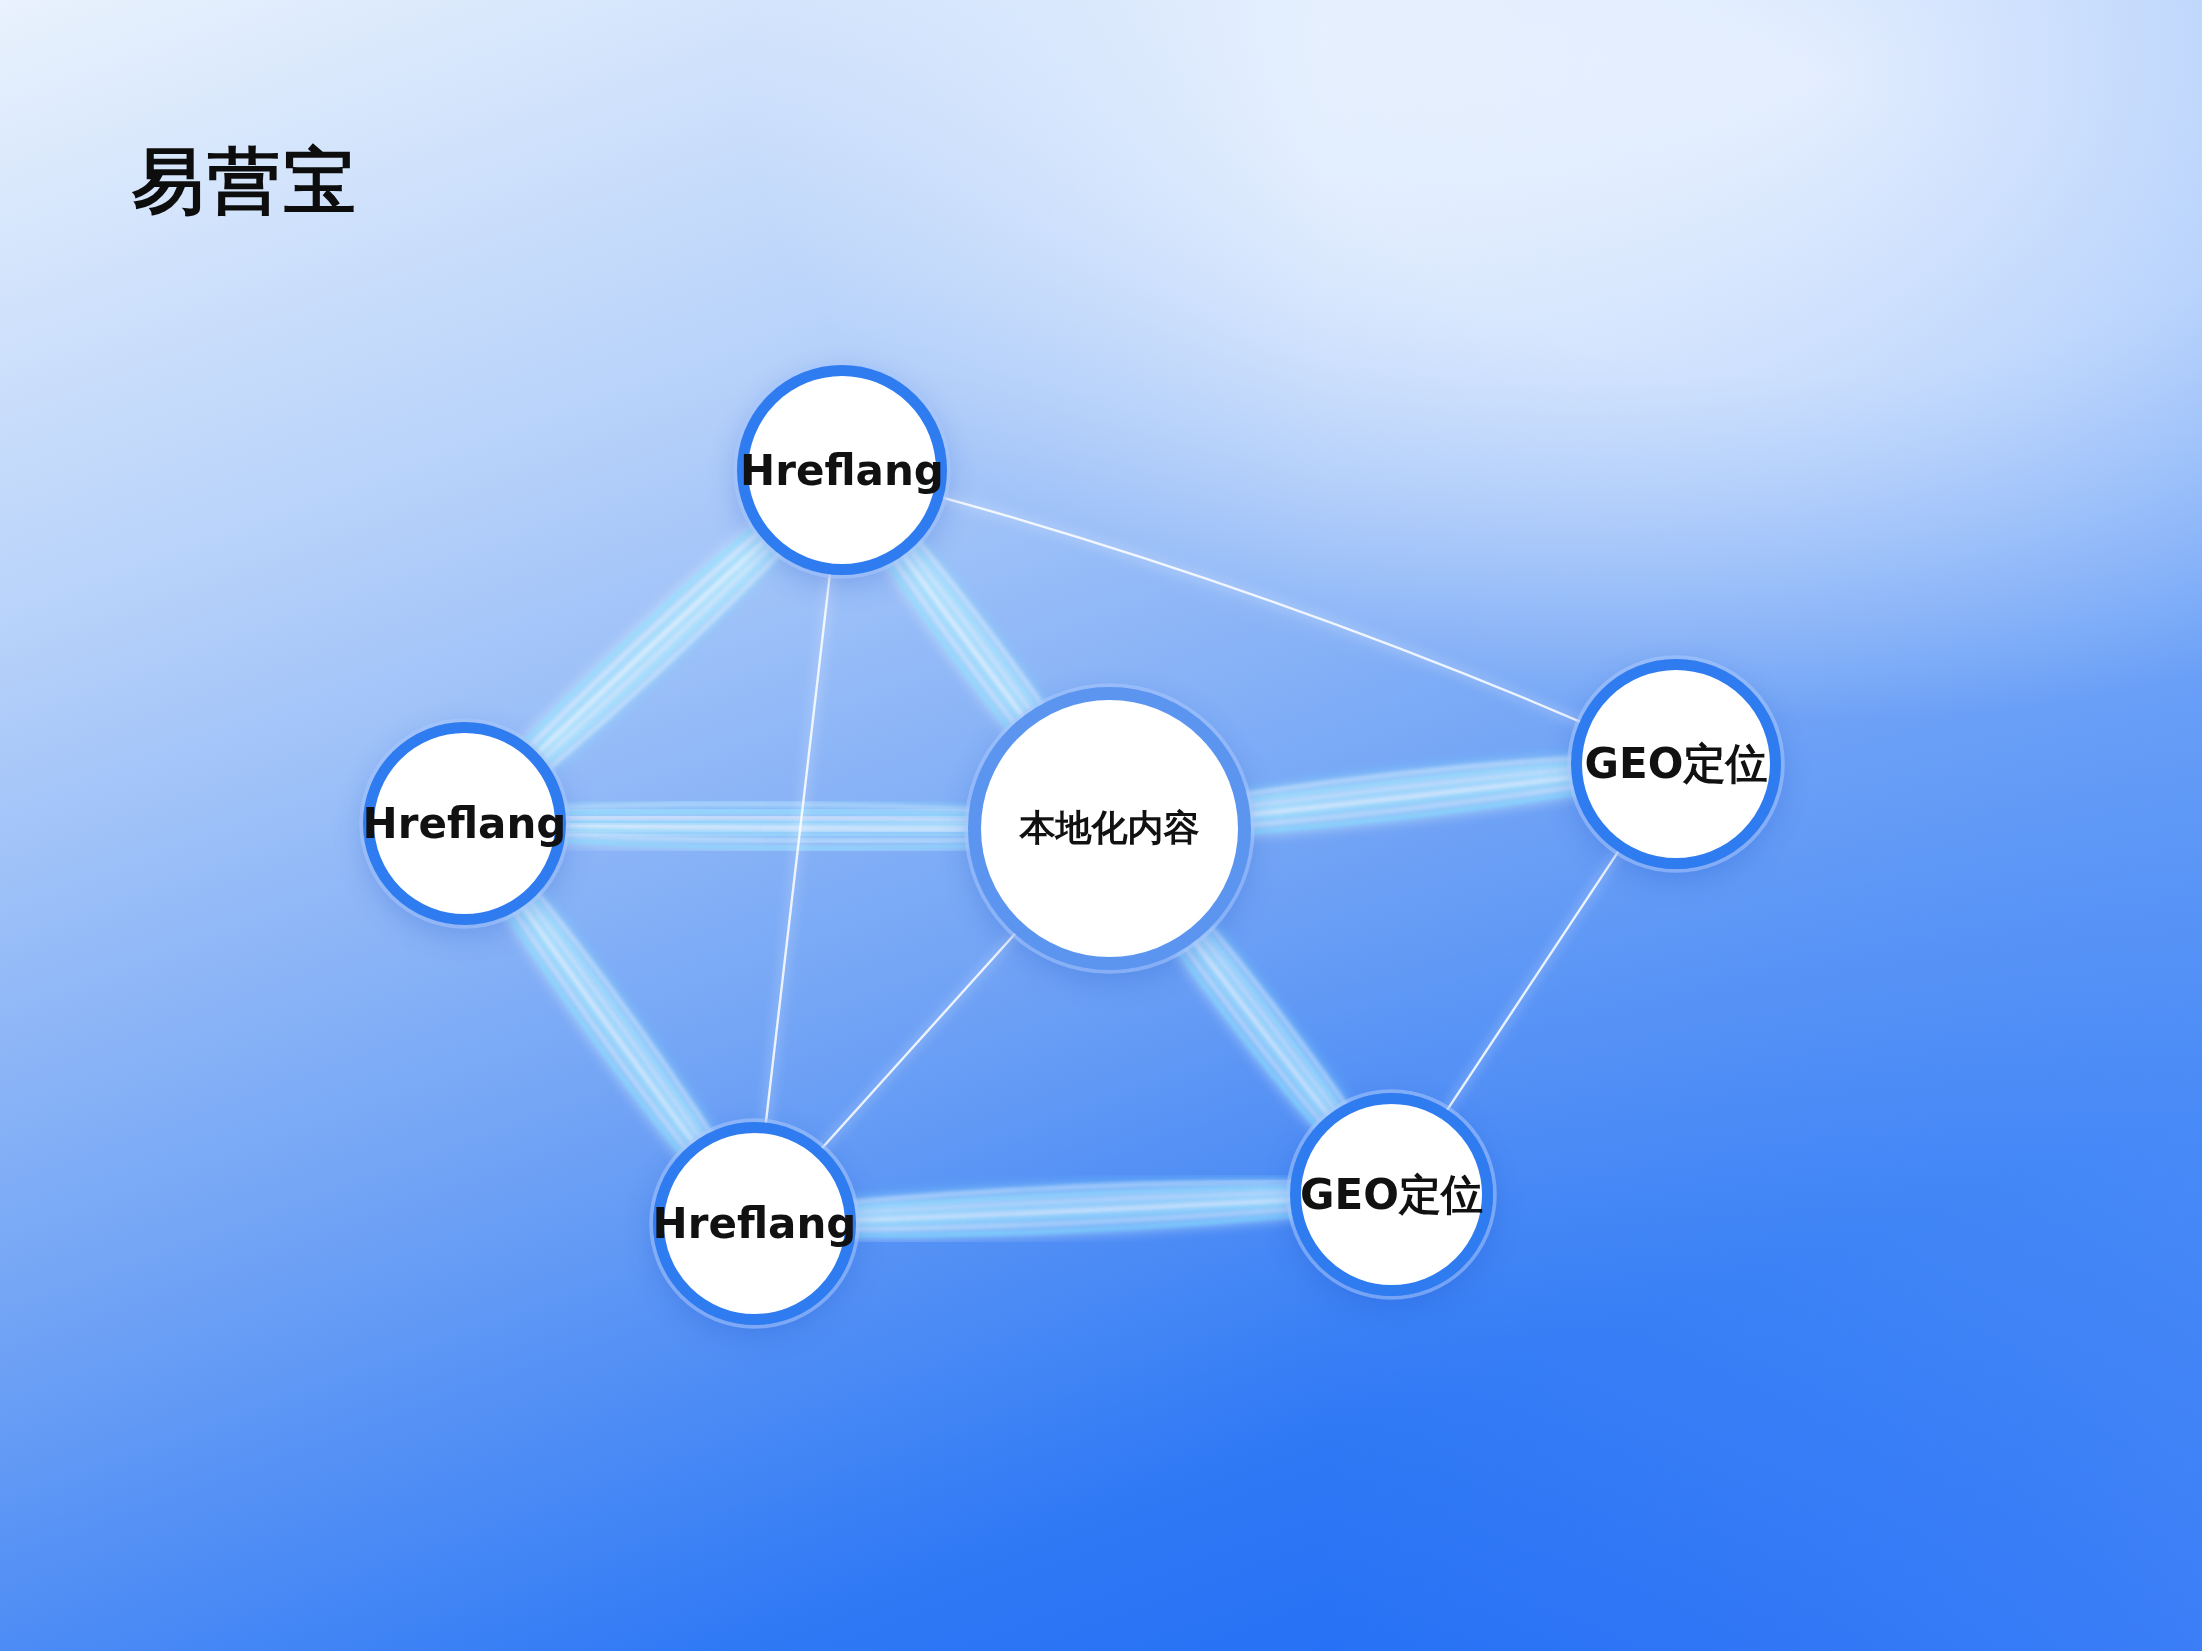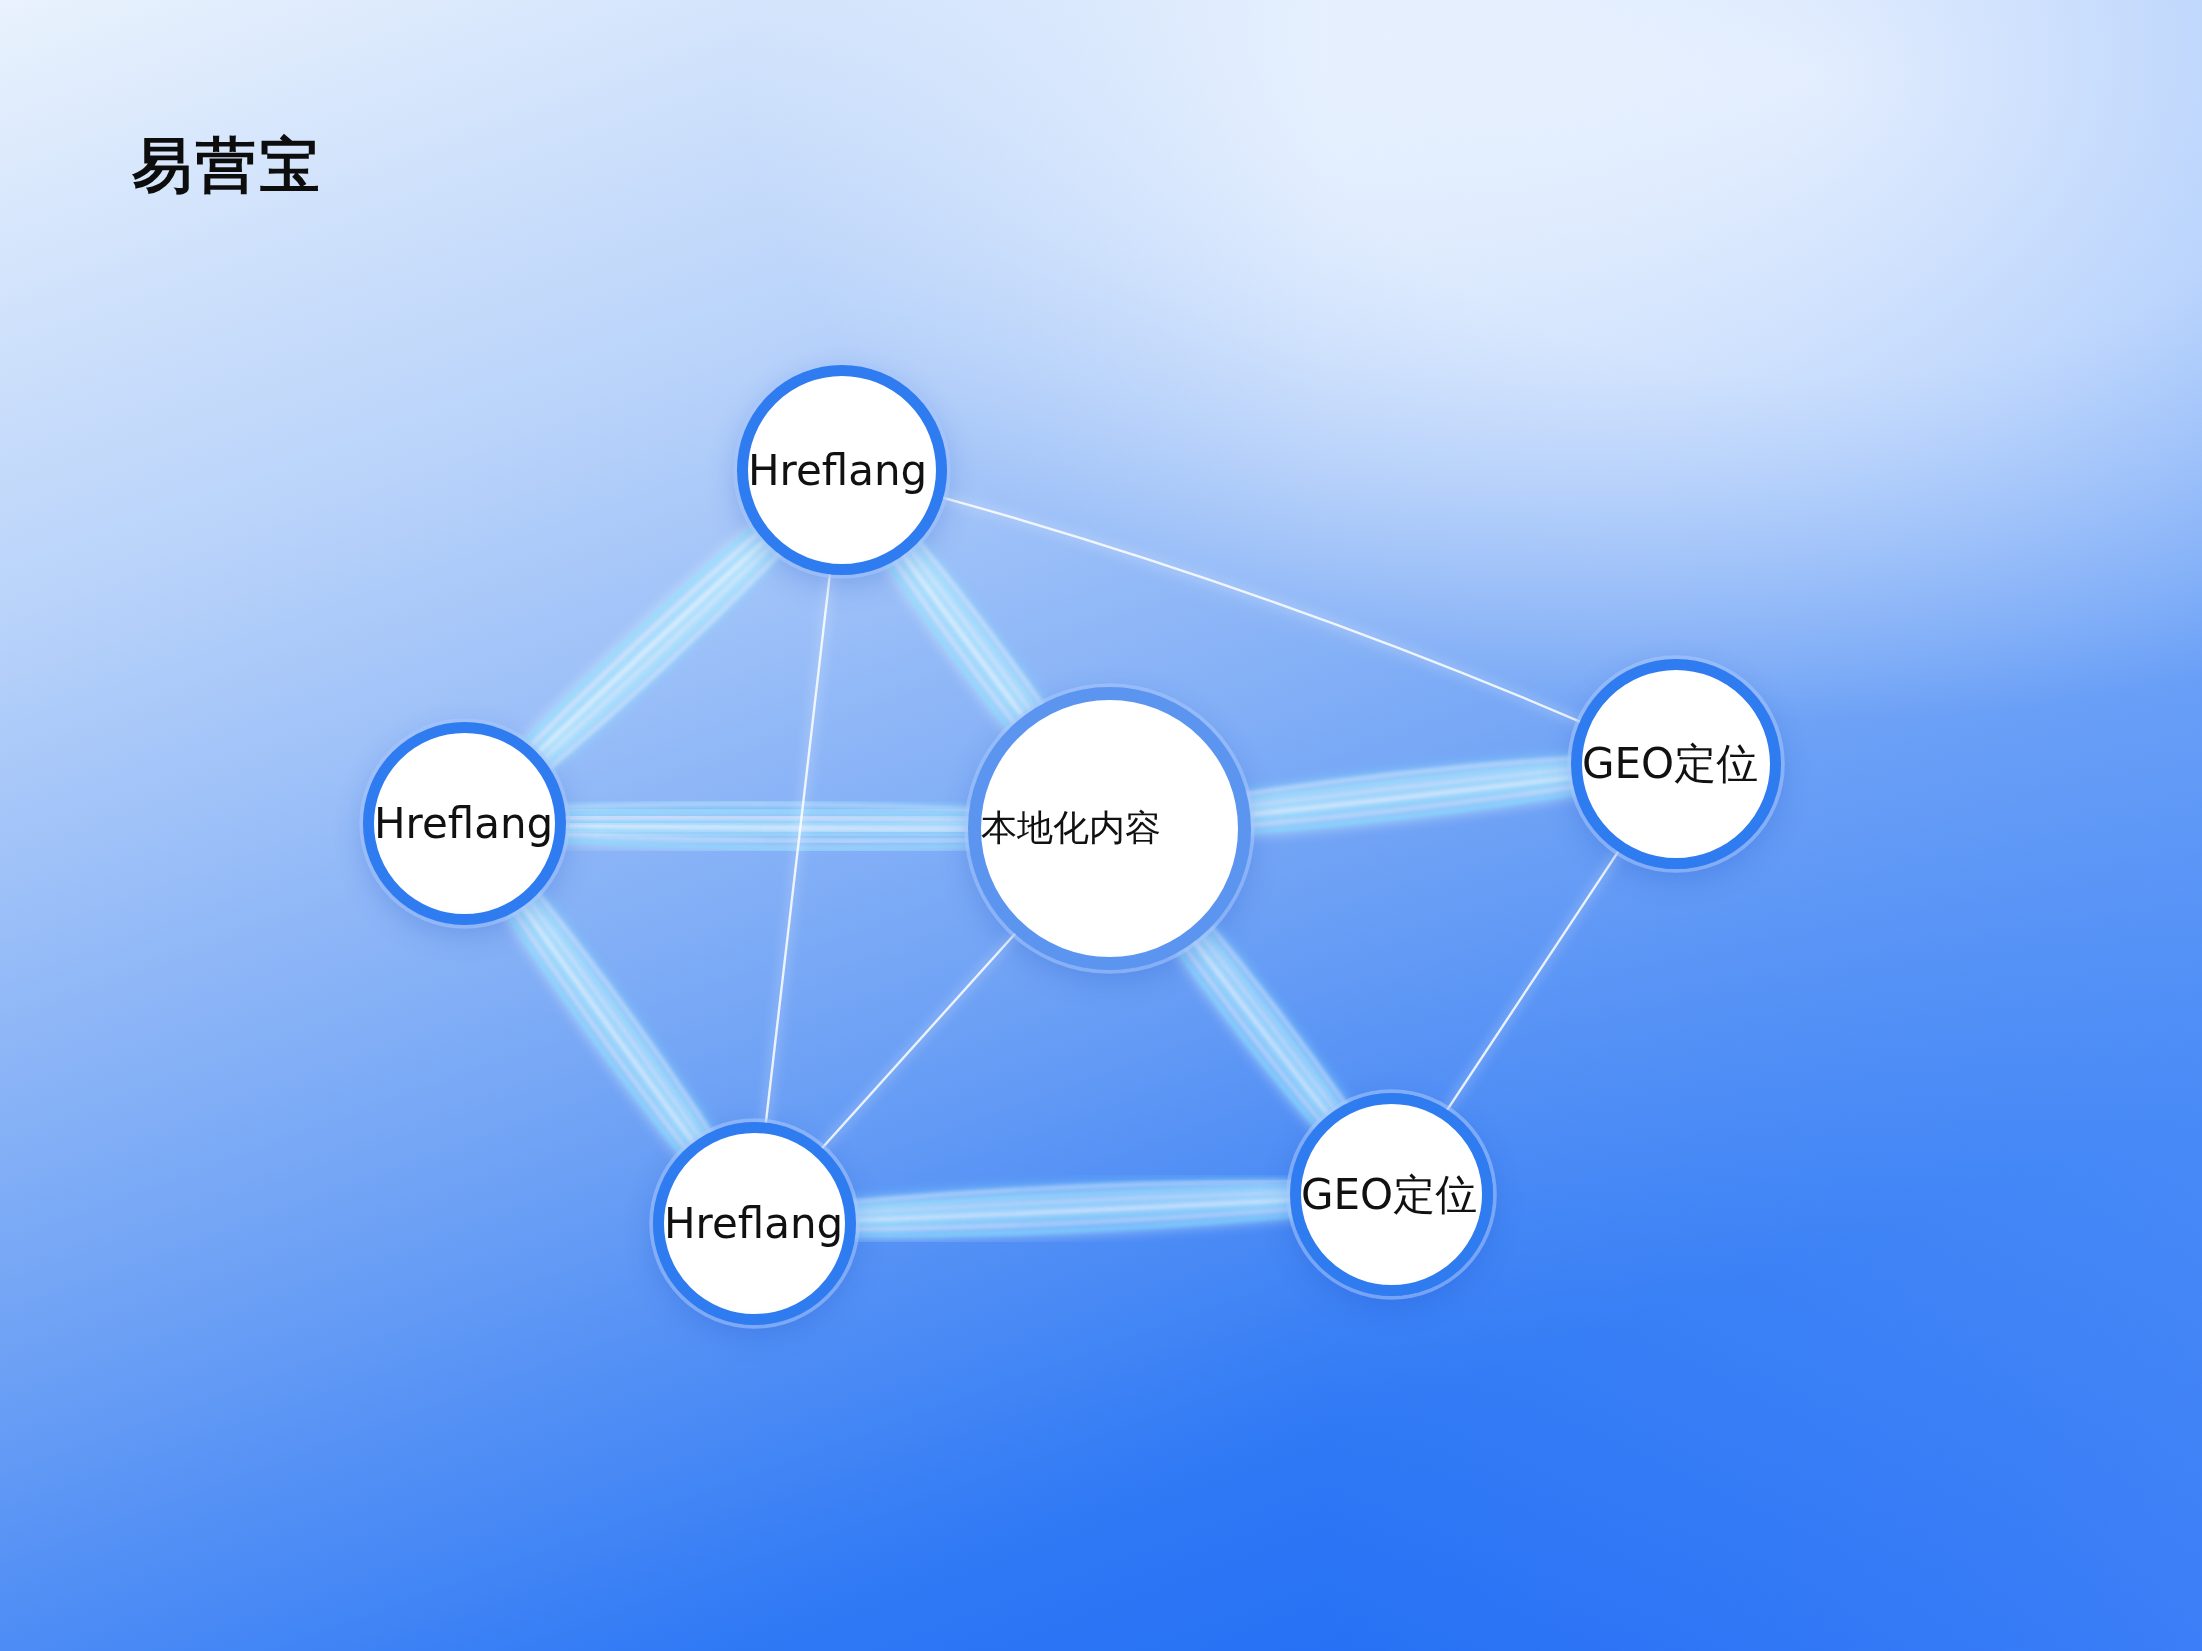--- a/index.html
+++ b/index.html
@@ -11,7 +11,7 @@
   }
   .bg-right { position:absolute; inset:0;
     background: linear-gradient(270deg, rgba(120,170,250,0.35) 0%, rgba(120,170,250,0) 40%); pointer-events:none; }
-  .title { position:absolute; left:132px; top:126px; font-size:60px; font-weight:bold; color:#0d0d0d; letter-spacing:3.8px; }
+  .title { position:absolute; left:132px; top:134px; font-size:72px; font-weight:bold; color:#0d0d0d; letter-spacing:3.8px; }
   svg.links { position:absolute; left:0; top:0; }
   .node { position:absolute; border-radius:50%; background: radial-gradient(circle at 50% 45%, #ffffff 0%, #ffffff 70%, #eef4ff 100%);
     box-sizing:border-box; display:flex; align-items:center; justify-content:flex-start;

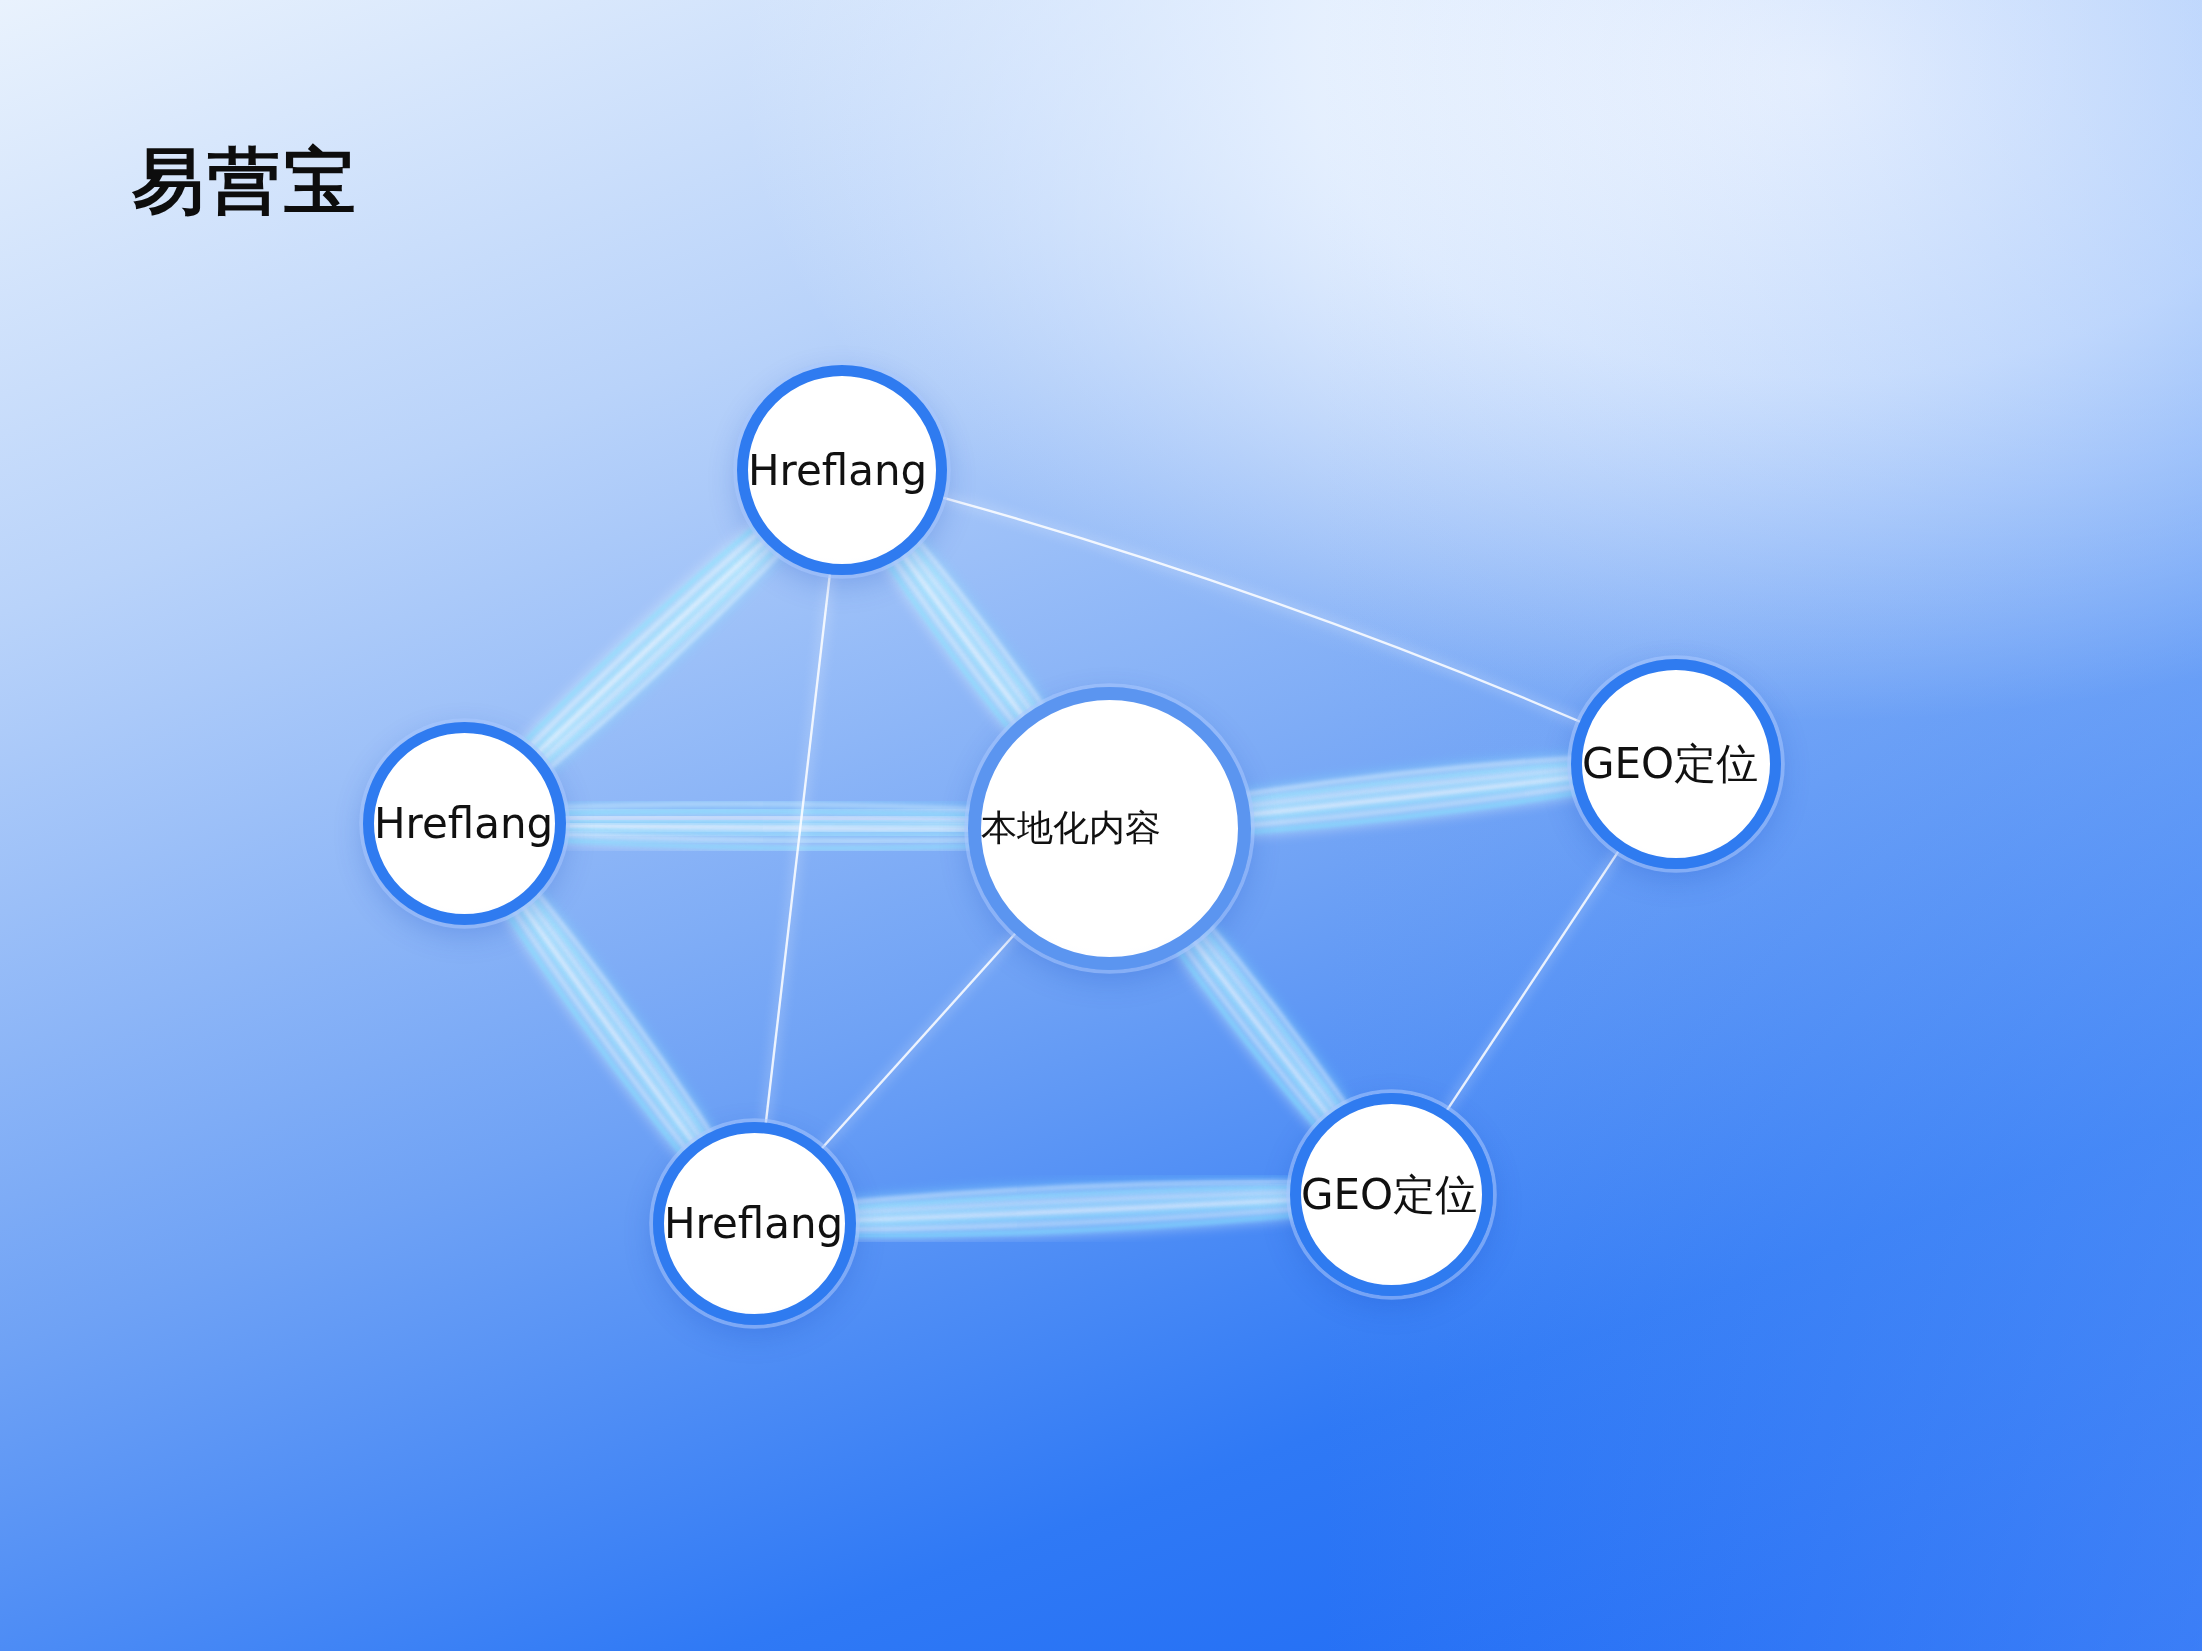--- a/index.html
+++ b/index.html
@@ -14,8 +14,8 @@
   .title { position:absolute; left:132px; top:134px; font-size:72px; font-weight:bold; color:#0d0d0d; letter-spacing:3.8px; }
   svg.links { position:absolute; left:0; top:0; }
   .node { position:absolute; border-radius:50%; background: radial-gradient(circle at 50% 45%, #ffffff 0%, #ffffff 70%, #eef4ff 100%);
-    box-sizing:border-box; display:flex; align-items:center; justify-content:flex-start;
-    box-shadow: 0 0 0 3.8px rgba(170,200,255,0.55), 0 9.6px 29px rgba(20,70,190,0.25); }
+    box-sizing:border-box; display:flex; align-items:center; justify-content:center;
+    box-shadow: 0 0 0 3.8px rgba(170,200,255,0.55), 0 9.6px 29px rgba(20,70,190,0.25); font-weight: bold; }
   .node span { color:#111; white-space:nowrap; }
 </style>
 </head>

